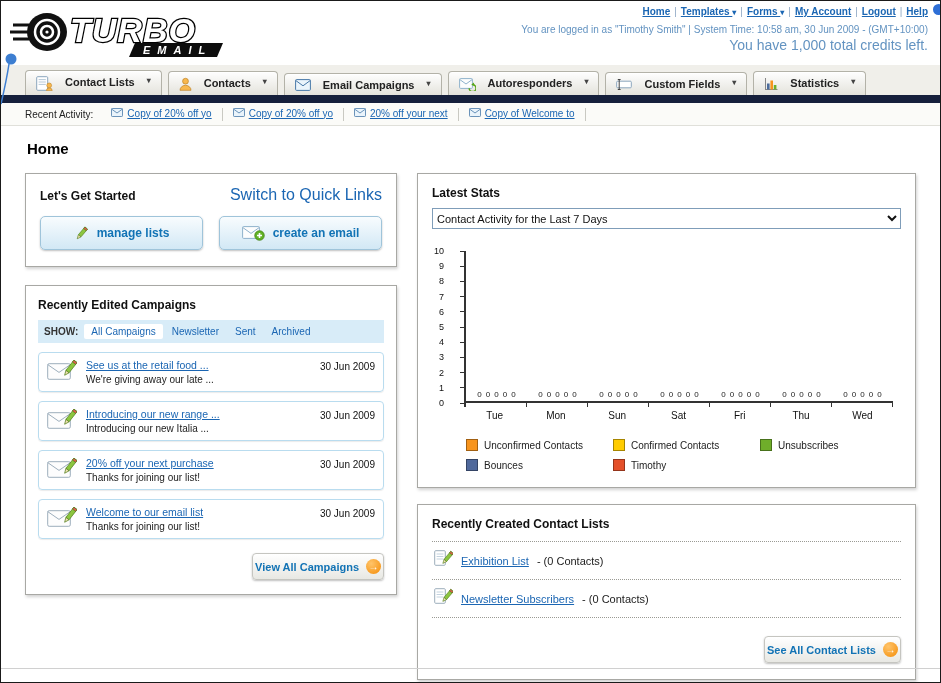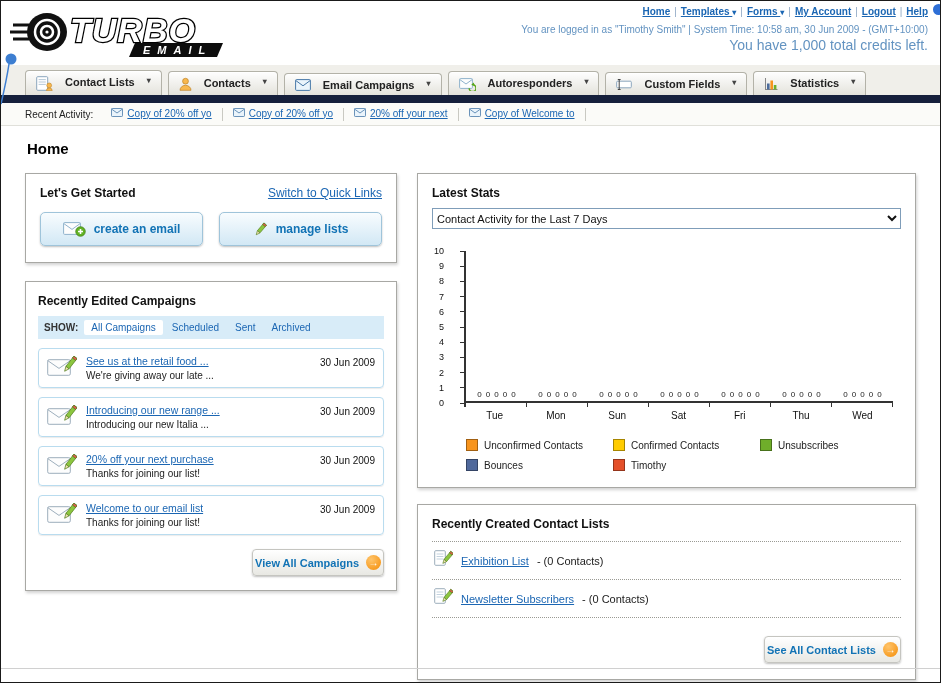--- a/index.html
+++ b/index.html
@@ -46,7 +46,7 @@
   
   .gs-panel { padding:12px 14px 16px; }
   .panel-head { display:flex; justify-content:space-between; align-items:baseline; }
-  a.quick-links { font-size:12px; color:#1b66b3; text-decoration:underline; cursor:pointer; }
+  a.quick-links { font-size:16px; color:#1b66b3; cursor:pointer; }
   .gs-buttons { display:flex; gap:16px; margin-top:12px; }
   .gs-btn { flex:1; height:34px; display:flex; align-items:center; justify-content:center; gap:8px;
             border:1px solid #9fc4da; border-radius:5px; background:linear-gradient(#f8fcfe,#d2e8f5);

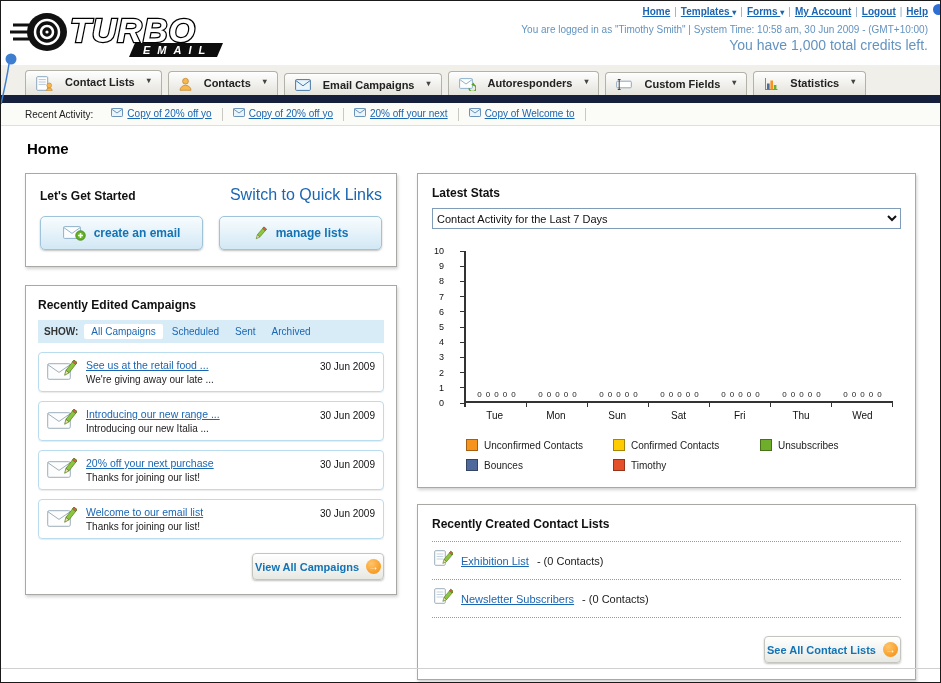--- a/index.html
+++ b/index.html
@@ -260,6 +260,18 @@
           <div class="gs-buttons">
             <button class="gs-btn">
               <span class="btn-ico">
+                  <svg width="15" height="15" viewBox="0 0 15 15">
+                    <g transform="rotate(40 7.5 7.5)">
+                      <rect x="5.9" y="0.3" width="3.4" height="10" fill="#8cc63f" stroke="#54801f" stroke-width="0.6"></rect>
+                      <rect x="5.9" y="0.3" width="3.4" height="2" fill="#e05a4e" stroke="#54801f" stroke-width="0.6"></rect>
+                      <polygon points="5.9,10.5 9.3,10.5 7.6,14.3" fill="#f4e3b2" stroke="#54801f" stroke-width="0.6"></polygon>
+                    </g>
+                  </svg>
+                </span>
+              <span>manage lists</span>
+            </button>
+            <button class="gs-btn">
+              <span class="btn-ico">
                   <svg width="23" height="16" viewBox="0 0 23 16">
                     <rect x="0.6" y="1.6" width="16.8" height="11.8" rx="1" fill="#fdfdfd" stroke="#8fb2cc"></rect>
                     <path d="M0.6 2.4 L9 8.4 L17.4 2.4" fill="none" stroke="#8fb2cc"></path>
@@ -268,18 +280,6 @@
                   </svg>
                 </span>
               <span>create an email</span>
-            </button>
-            <button class="gs-btn">
-              <span class="btn-ico">
-                  <svg width="15" height="15" viewBox="0 0 15 15">
-                    <g transform="rotate(40 7.5 7.5)">
-                      <rect x="5.9" y="0.3" width="3.4" height="10" fill="#8cc63f" stroke="#54801f" stroke-width="0.6"></rect>
-                      <rect x="5.9" y="0.3" width="3.4" height="2" fill="#e05a4e" stroke="#54801f" stroke-width="0.6"></rect>
-                      <polygon points="5.9,10.5 9.3,10.5 7.6,14.3" fill="#f4e3b2" stroke="#54801f" stroke-width="0.6"></polygon>
-                    </g>
-                  </svg>
-                </span>
-              <span>manage lists</span>
             </button>
           </div>
         </div>

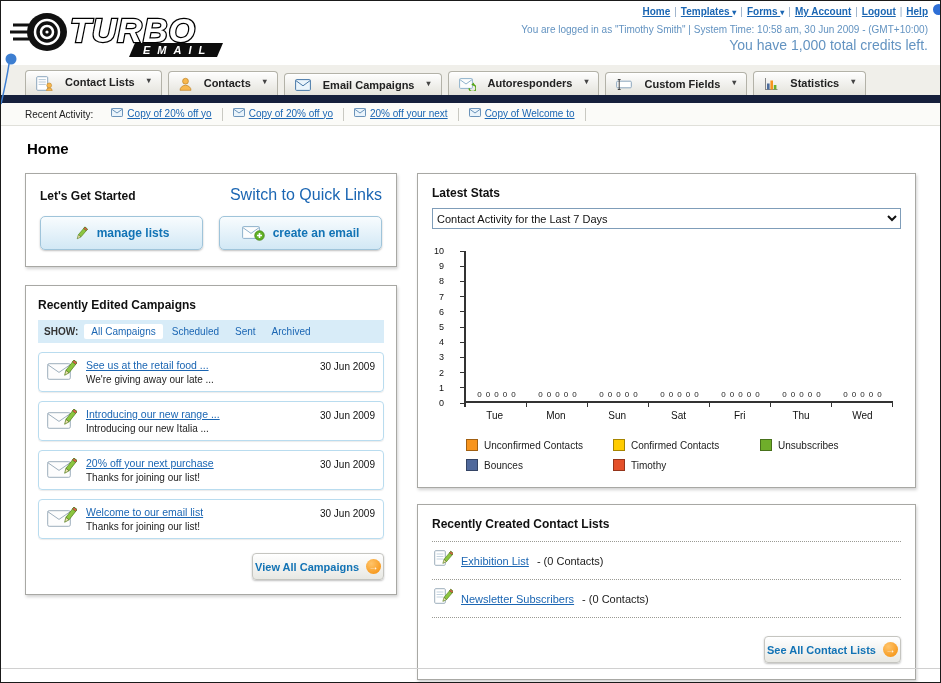--- a/index.html
+++ b/index.html
@@ -290,7 +290,7 @@
             <span class="show-label">SHOW:</span>
             <span class="show-tabs" id="show-tabs">
                 <span class="show-tab active">All Campaigns</span>
-                <span class="show-tab">Scheduled</span>
+                <span class="show-tab">Newsletter</span>
                 <span class="show-tab">Sent</span>
                 <span class="show-tab">Archived</span>
               </span>

